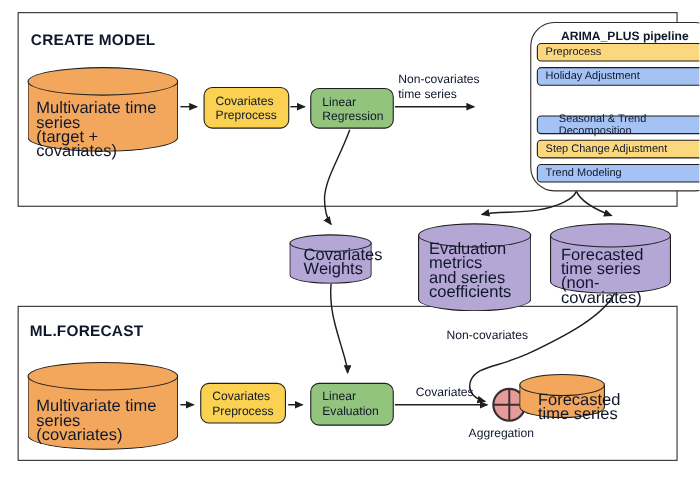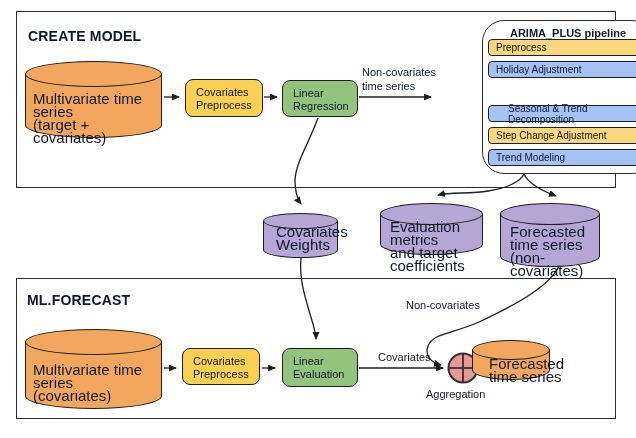--- a/index.html
+++ b/index.html
@@ -130,7 +130,7 @@
     </div>
   </div>
 
-  <div class="cyl" style="left:380px;top:203px;width:103px;height:52px;--fill:#B4A7D6;--ry:11px;">
+  <div class="cyl" style="left:380px;top:203px;width:103px;height:80px;--fill:#B4A7D6;--ry:11px;">
     <div class="cyl-body"></div>
     <div class="cyl-top"></div>
     <div class="cyl-text" style="left:10px;top:17px;">

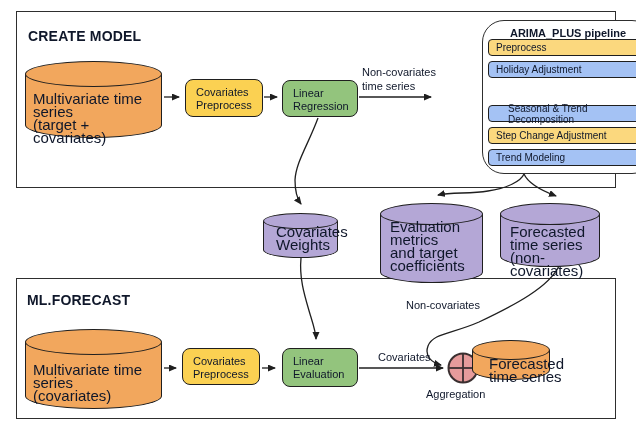--- a/index.html
+++ b/index.html
@@ -140,7 +140,7 @@
     </div>
   </div>
 
-  <div class="cyl" style="left:500px;top:203px;width:100px;height:64px;--fill:#B4A7D6;--ry:11px;">
+  <div class="cyl" style="left:500px;top:203px;width:110px;height:64px;--fill:#B4A7D6;--ry:11px;">
     <div class="cyl-body"></div>
     <div class="cyl-top"></div>
     <div class="cyl-text" style="left:10px;top:22px;">

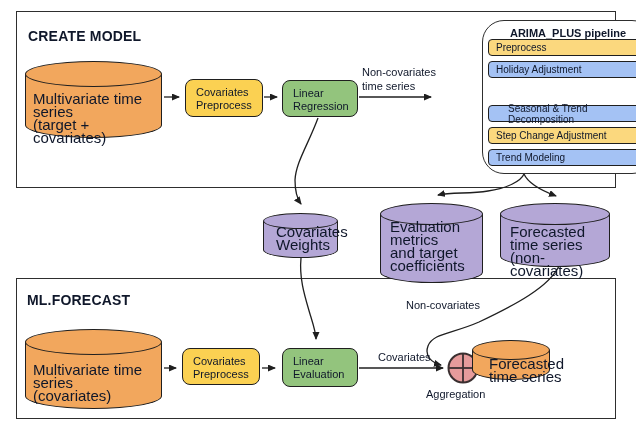--- a/index.html
+++ b/index.html
@@ -135,7 +135,7 @@
     <div class="cyl-top"></div>
     <div class="cyl-text" style="left:10px;top:17px;">
       <div>Evaluation metrics</div>
-      <div>and target</div>
+      <div>and series</div>
       <div>coefficients</div>
     </div>
   </div>

